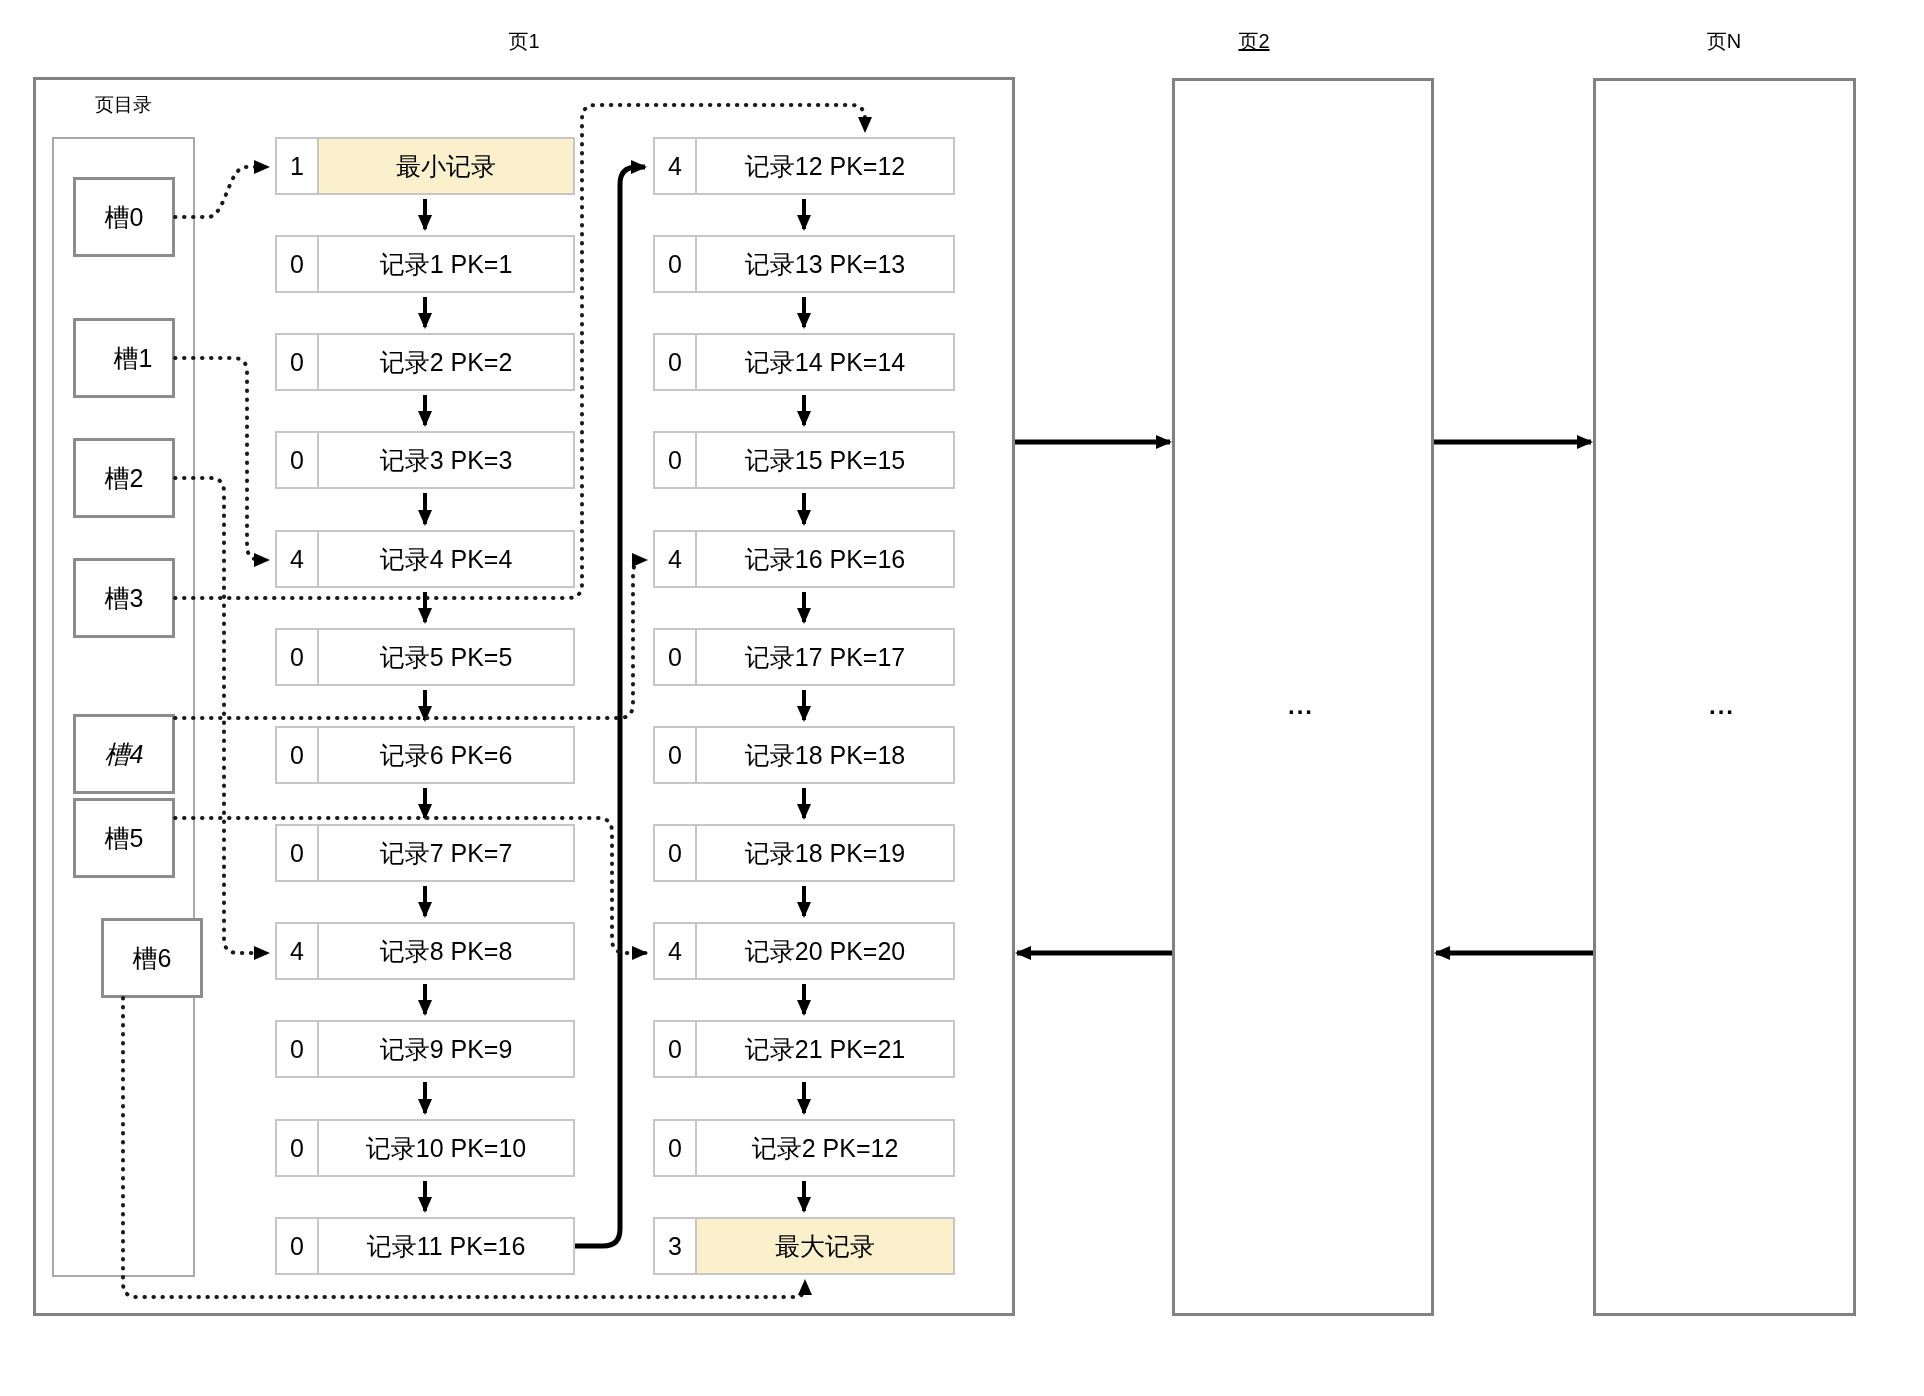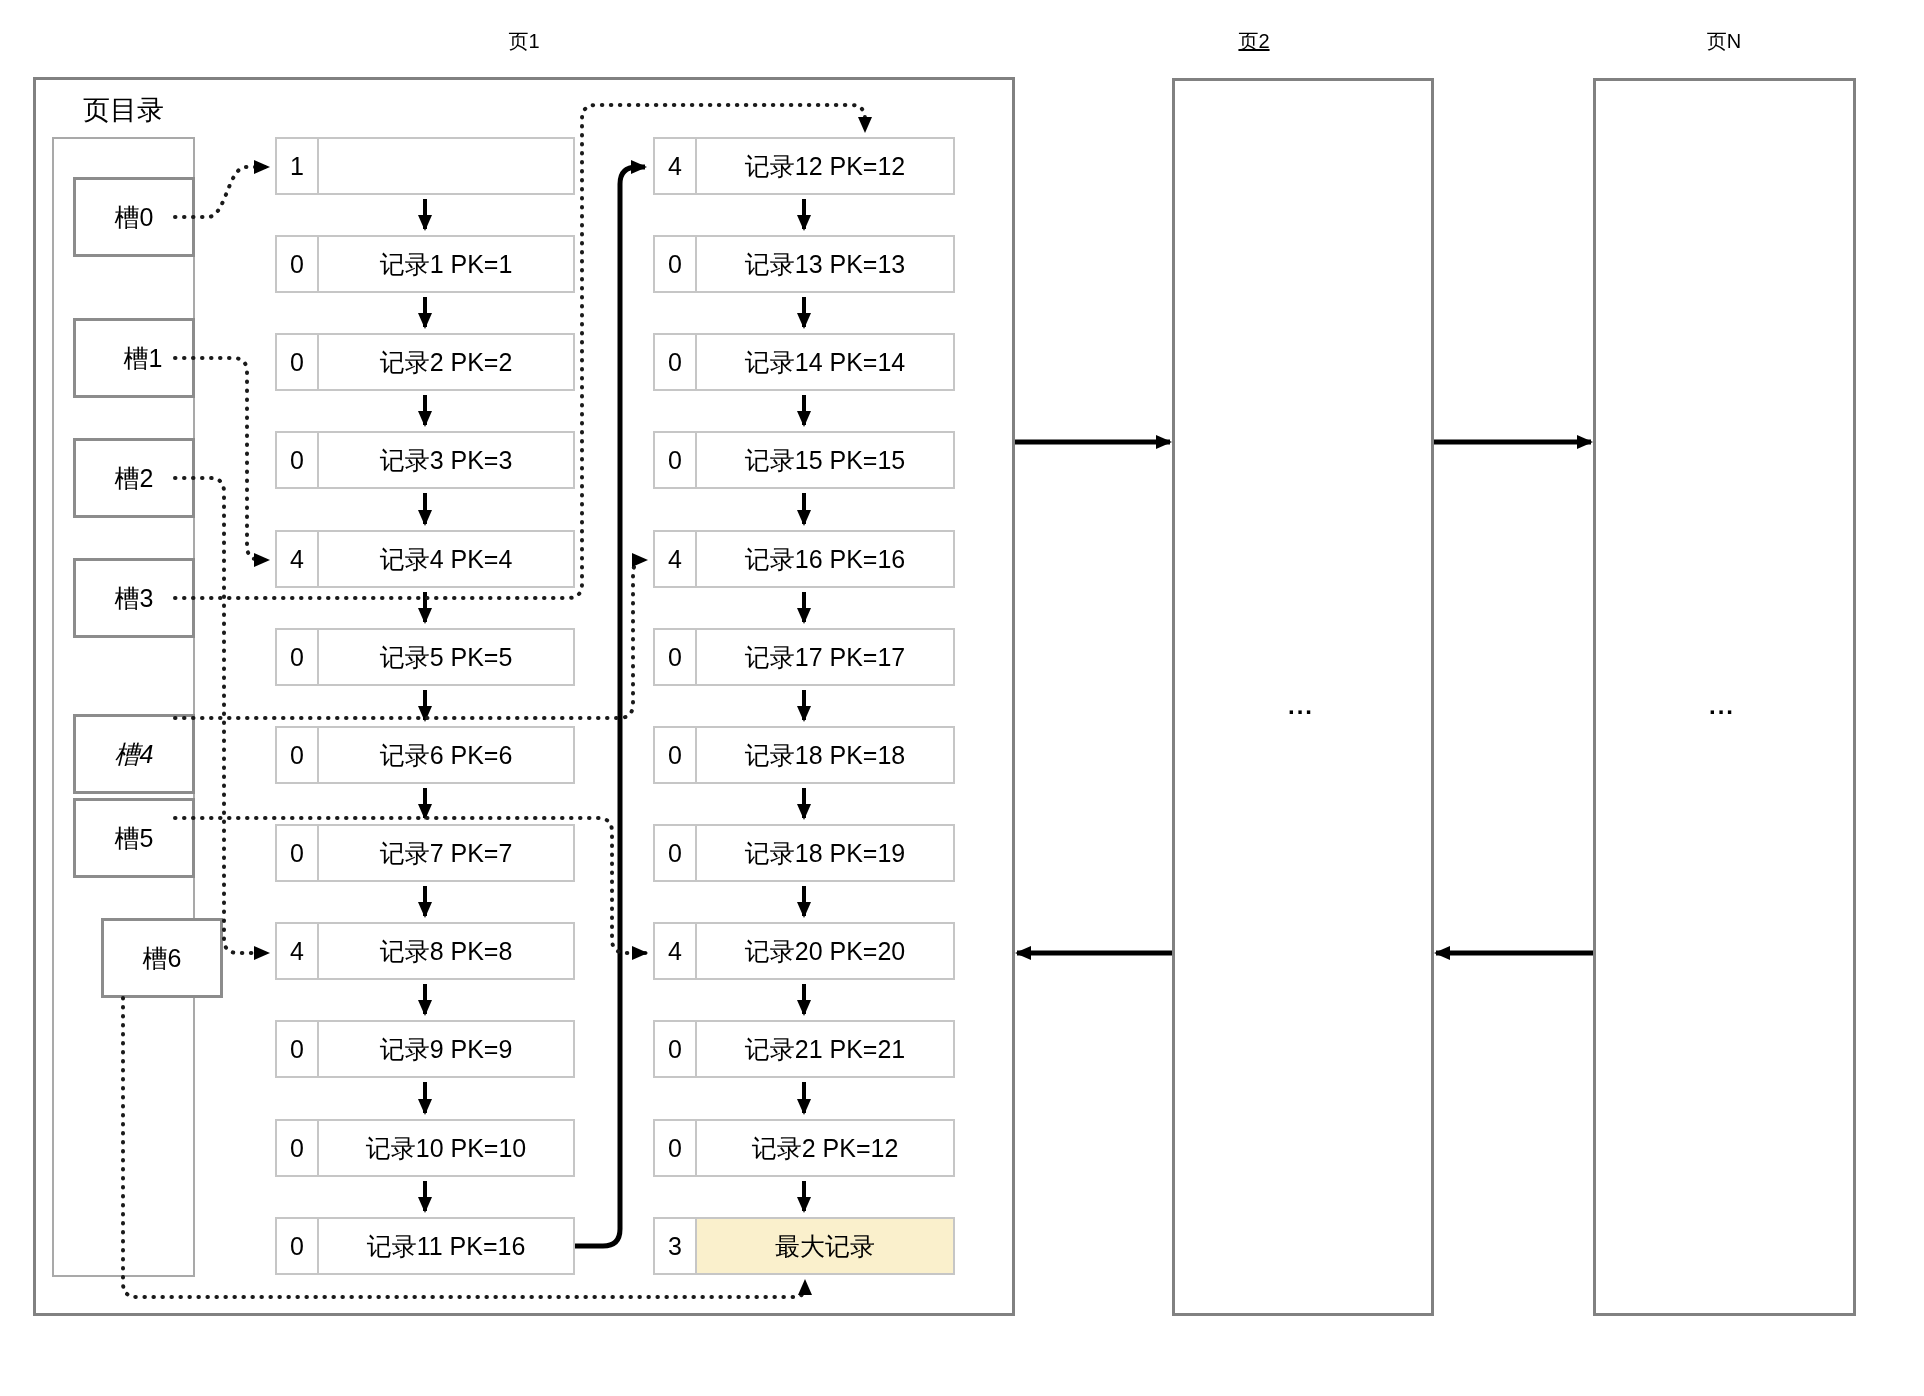--- a/index.html
+++ b/index.html
@@ -10,7 +10,7 @@
   .dots{position:absolute;font-size:24px;font-weight:bold;letter-spacing:2px;}
   .dir-box{position:absolute;left:52px;top:137px;width:143px;height:1140px;
            border:2px solid #a9a9a9;box-sizing:border-box;background:#fff;}
-  .dir-label{position:absolute;left:52px;top:92px;width:143px;text-align:center;font-size:27px;}
+  .dir-label{position:absolute;left:52px;top:92px;width:143px;text-align:center;font-size:19px;}
   .slot{position:absolute;left:73px;width:122px;height:80px;border:3px solid #8c8c8c;
         background:#fff;box-sizing:border-box;display:flex;align-items:center;justify-content:center;
         font-size:25px;}

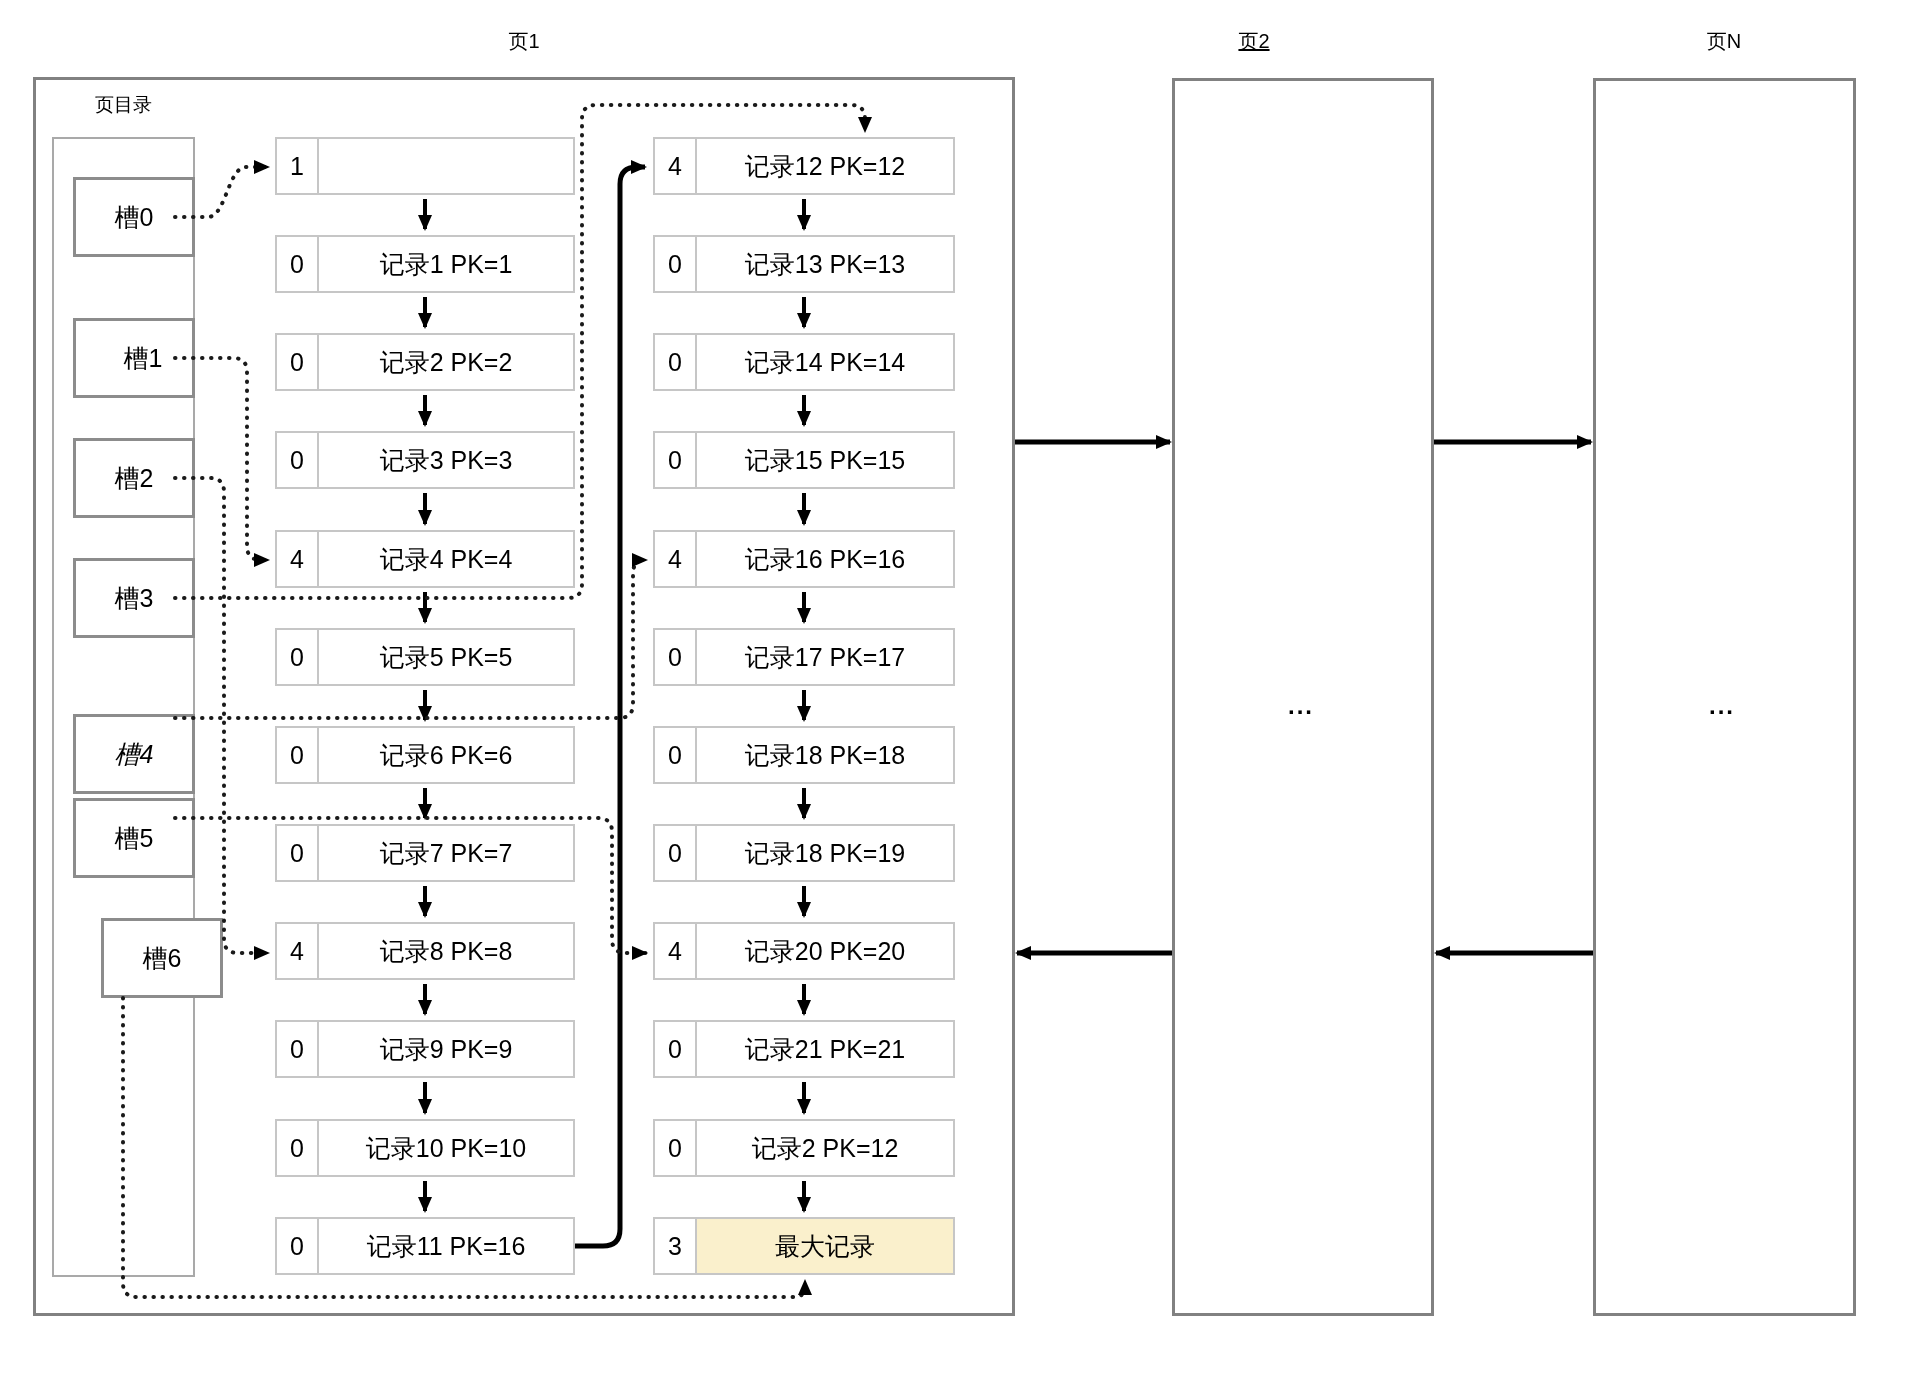--- a/index.html
+++ b/index.html
@@ -51,6 +51,7 @@
 
   <div class="row hl" style="left:275px;top:137px;width:300px;">
     <div class="num">1</div>
+    <div class="lbl">最小记录</div>
   </div>
   <div class="row" style="left:275px;top:235px;width:300px;">
     <div class="num">0</div>

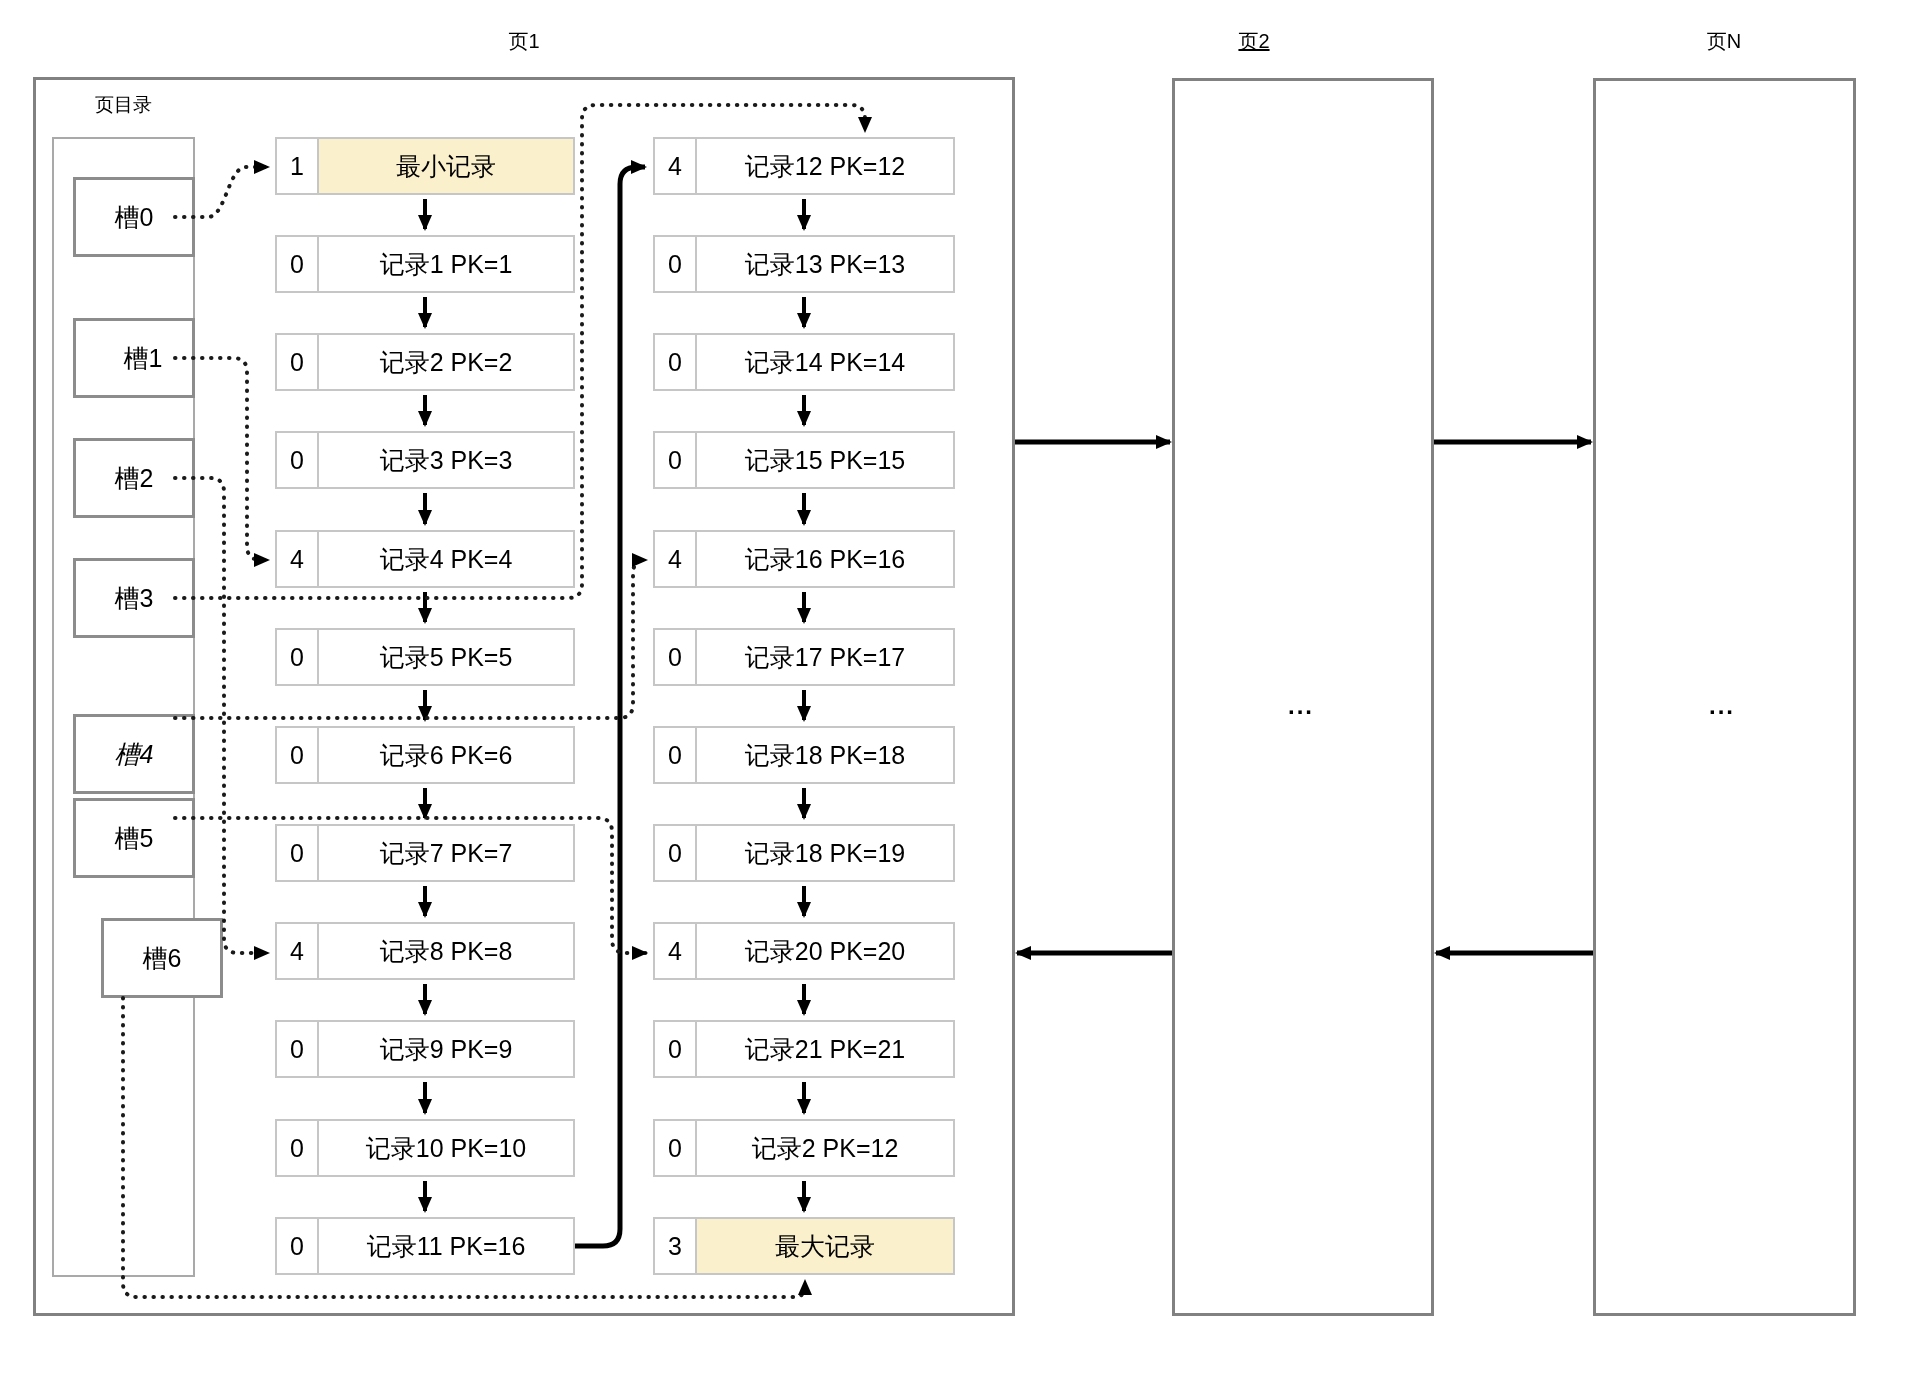--- a/index.html
+++ b/index.html
@@ -11,7 +11,7 @@
   .dir-box{position:absolute;left:52px;top:137px;width:143px;height:1140px;
            border:2px solid #a9a9a9;box-sizing:border-box;background:#fff;}
   .dir-label{position:absolute;left:52px;top:92px;width:143px;text-align:center;font-size:19px;}
-  .slot{position:absolute;left:73px;width:122px;height:80px;border:3px solid #8c8c8c;
+  .slot{position:absolute;left:73px;width:102px;height:80px;border:3px solid #8c8c8c;
         background:#fff;box-sizing:border-box;display:flex;align-items:center;justify-content:center;
         font-size:25px;}
   .row{position:absolute;height:58px;border:2px solid #c6c6c6;background:#fff;

